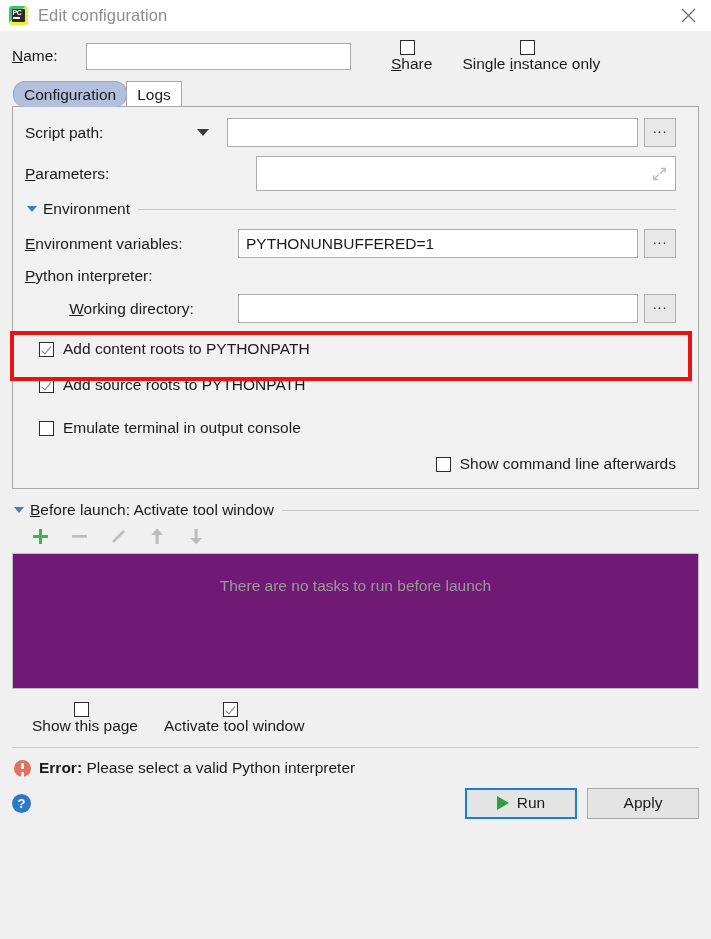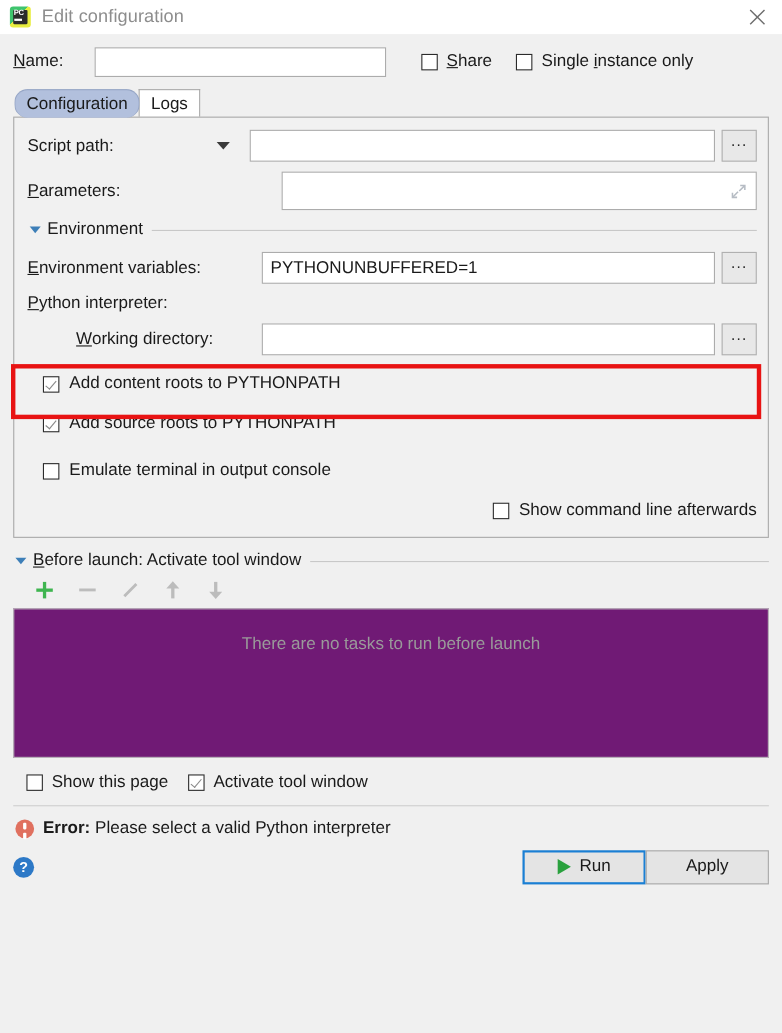--- a/index.html
+++ b/index.html
@@ -109,6 +109,7 @@
     display: flex;
     align-items: center;
     white-space: nowrap;
+    flex-direction: column;
   }
   .cbox {
     width: 15px; height: 15px;

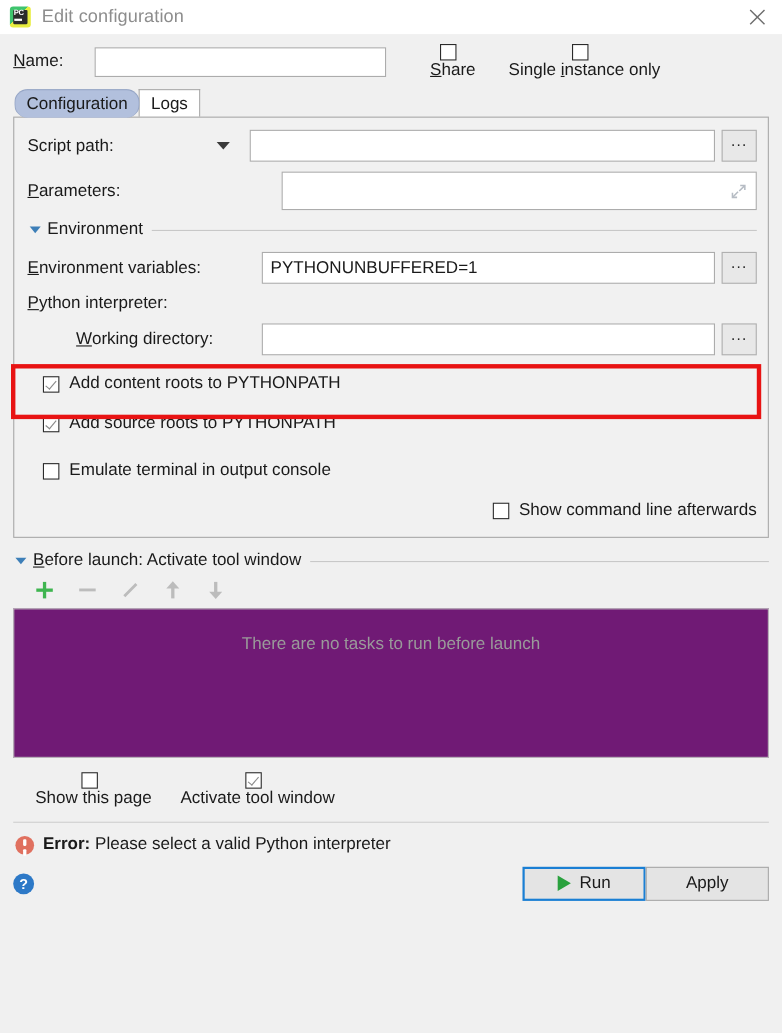--- a/index.html
+++ b/index.html
@@ -164,7 +164,7 @@
     border: 1px solid #a9a9a9;
     background: #f1f1f1;
     box-sizing: border-box;
-    padding: 11px 10px 12px 12px;
+    padding: 11px 22px 12px 12px;
     position: relative;
     z-index: 1;
   }

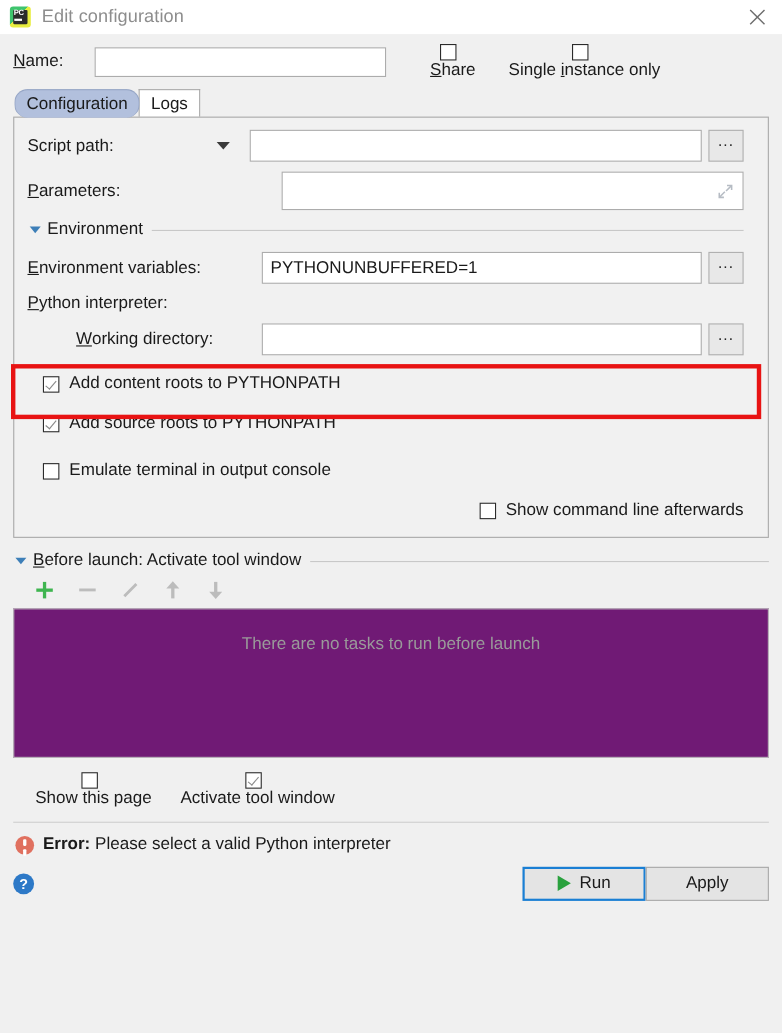--- a/index.html
+++ b/index.html
@@ -353,6 +353,7 @@
     margin-left: auto;
     display: flex;
     align-items: flex-start;
+    gap: 10px;
   }
   .btn {
     min-width: 112px;

